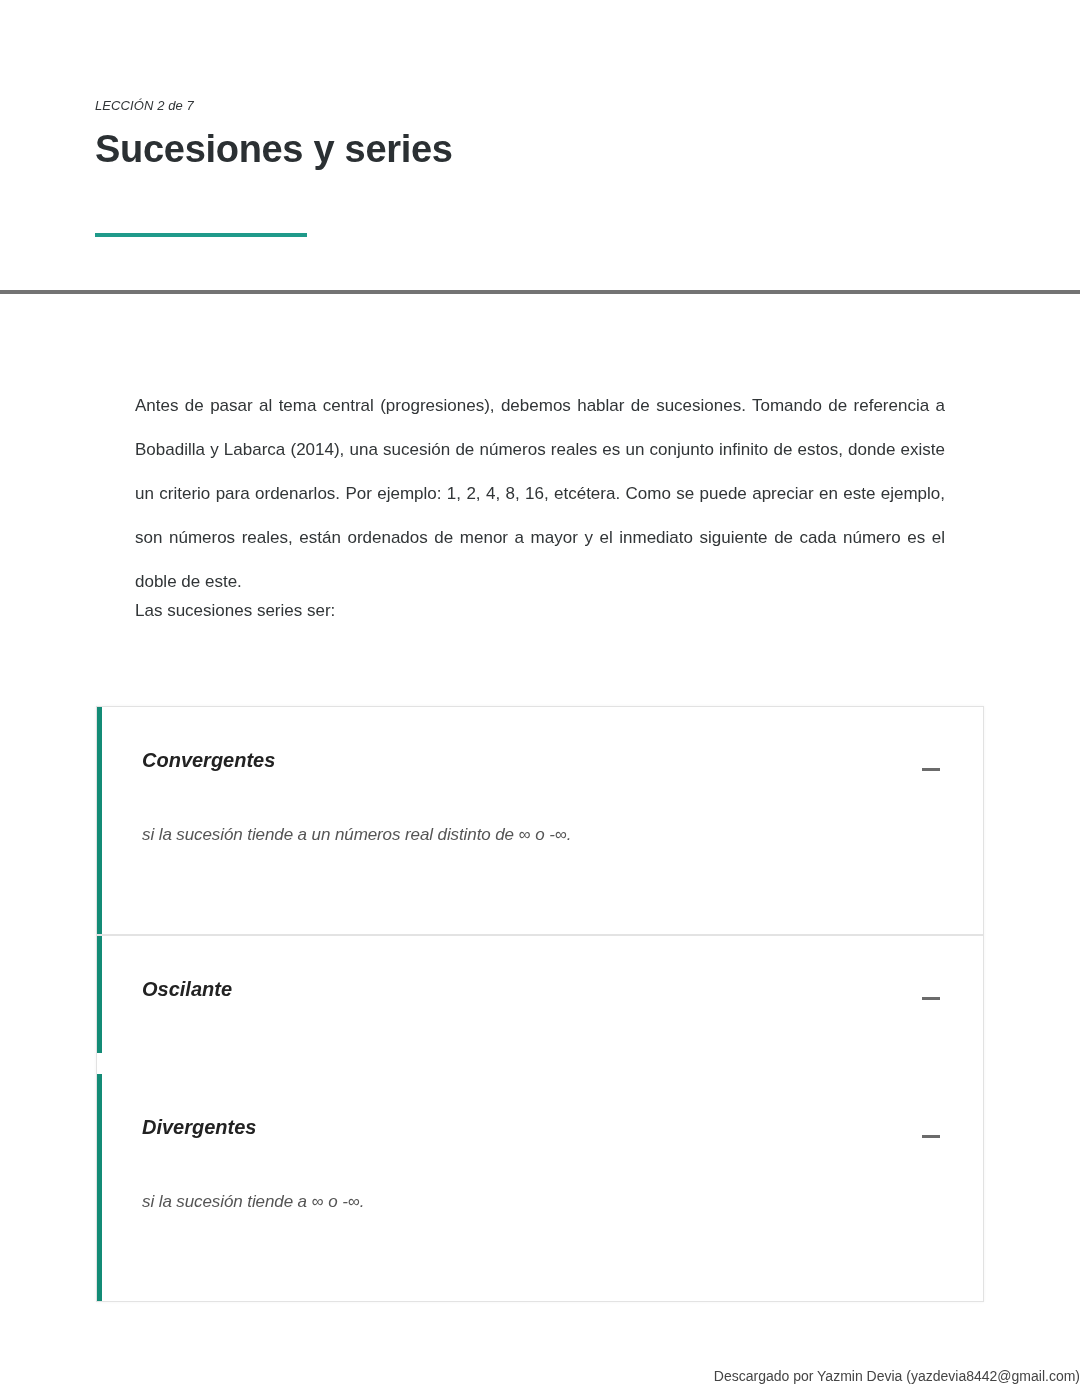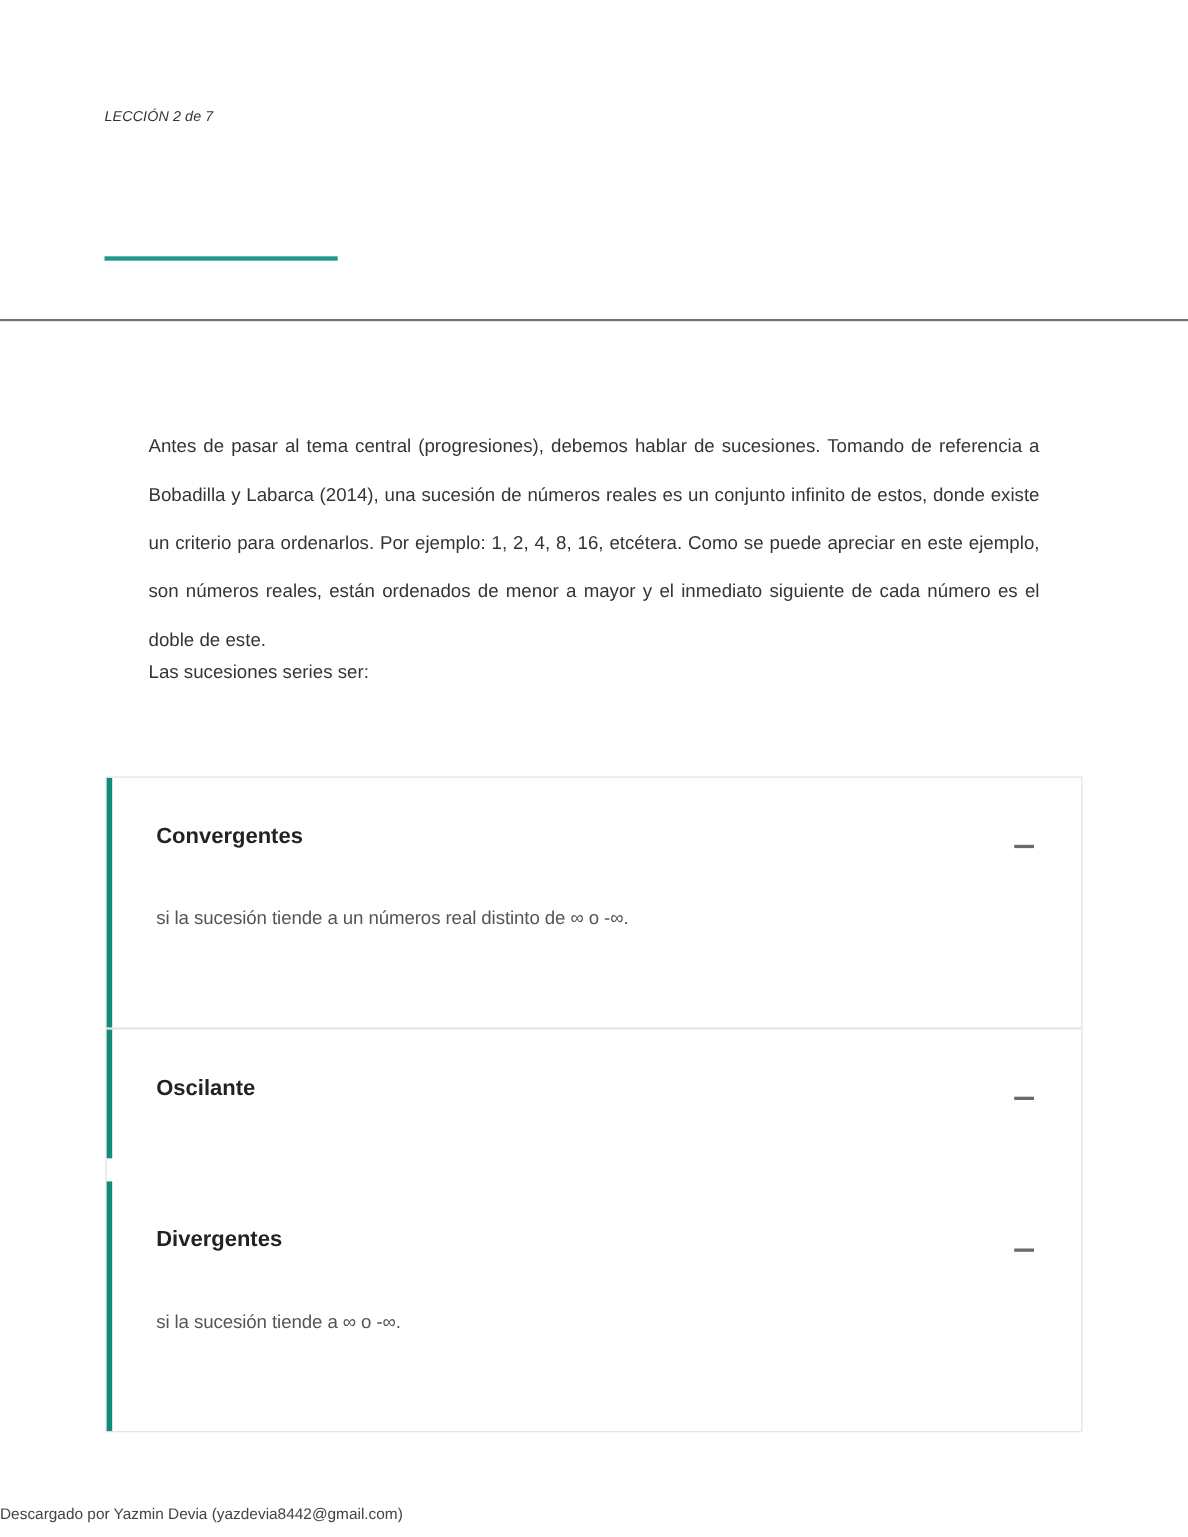--- a/index.html
+++ b/index.html
@@ -6,7 +6,7 @@
   body { width: 1080px; height: 1397px; position: relative; overflow: hidden;
          font-family: "Liberation Sans", sans-serif; color: #313537; }
   .lesson-header { position: absolute; left: 0; top: 0; width: 1080px; height: 290px;
-                   border-bottom: 2px solid #737373; }
+                   border-bottom: 4px solid #737373; }
   .lesson-counter { position: absolute; left: 95px; top: 98px; font-size: 13px;
                     font-style: italic; color: #313537; letter-spacing: 0.1px; }
   .lesson-title { position: absolute; left: 95px; top: 128px; margin: 0;

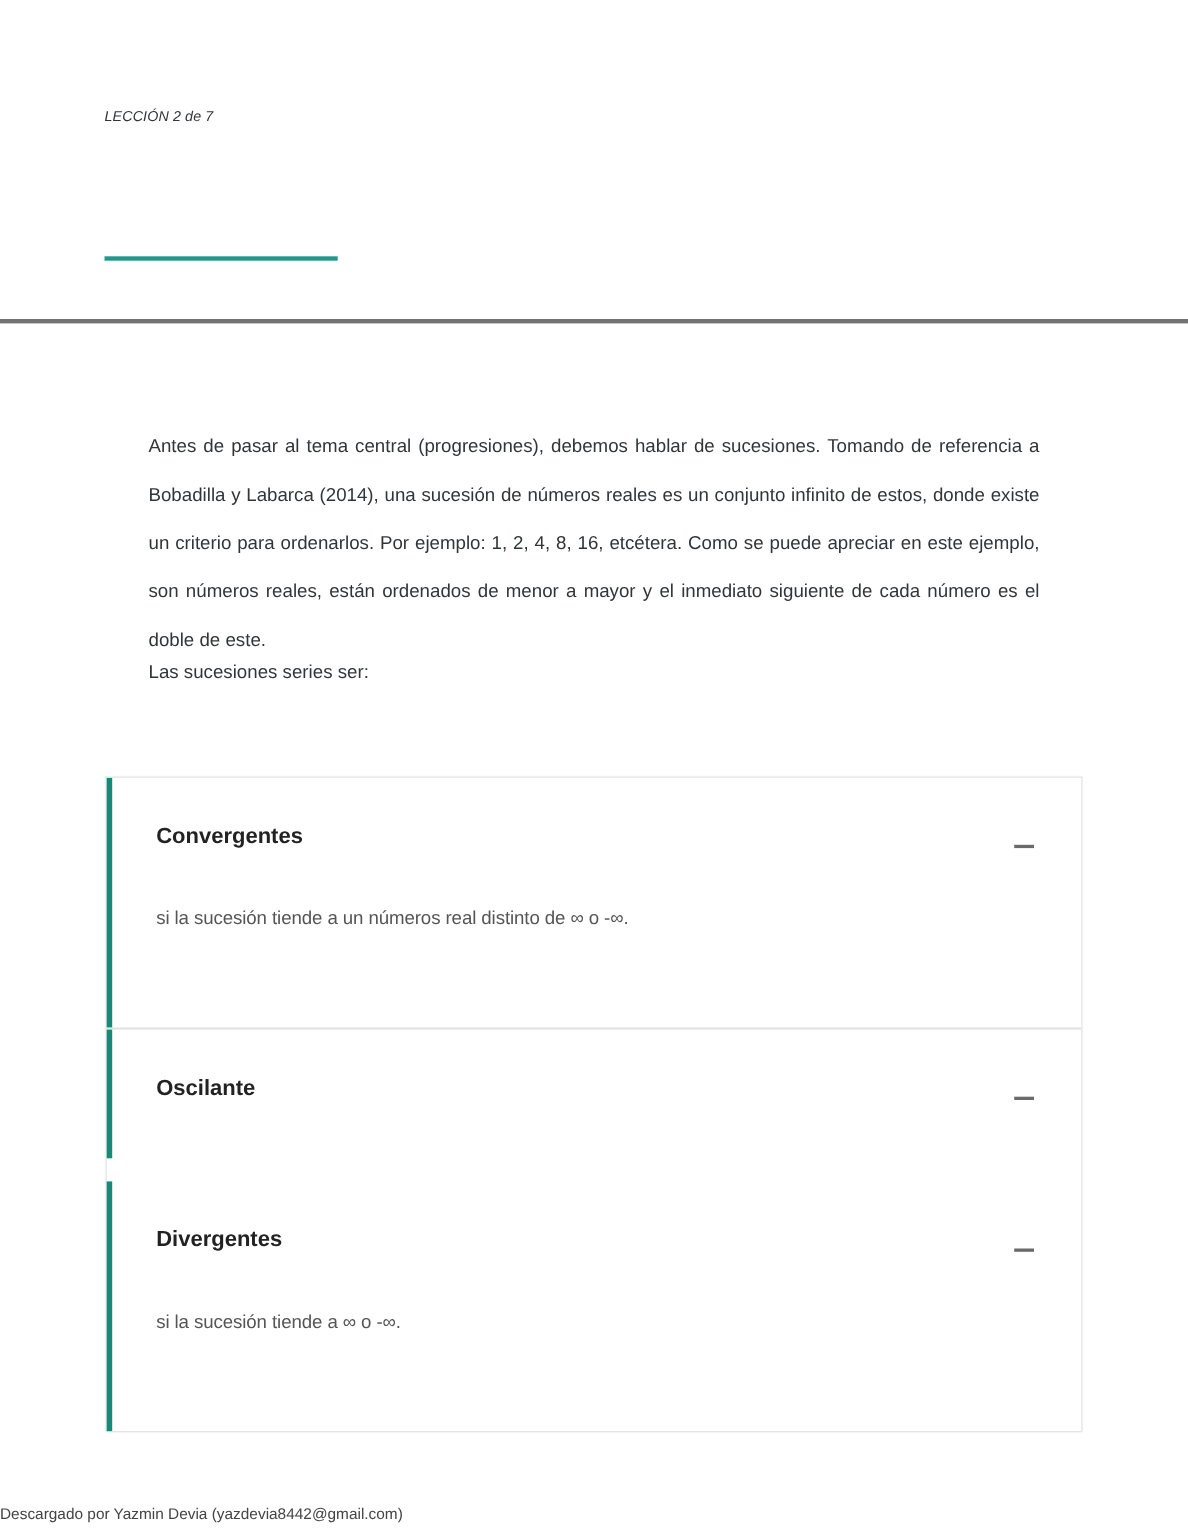--- a/index.html
+++ b/index.html
@@ -42,6 +42,7 @@
 
 <div class="lesson-header">
   <div class="lesson-counter">LECCIÓN 2 de 7</div>
+  <h1 class="lesson-title">Sucesiones y series</h1>
   <div class="title-rule"></div>
 </div>
 

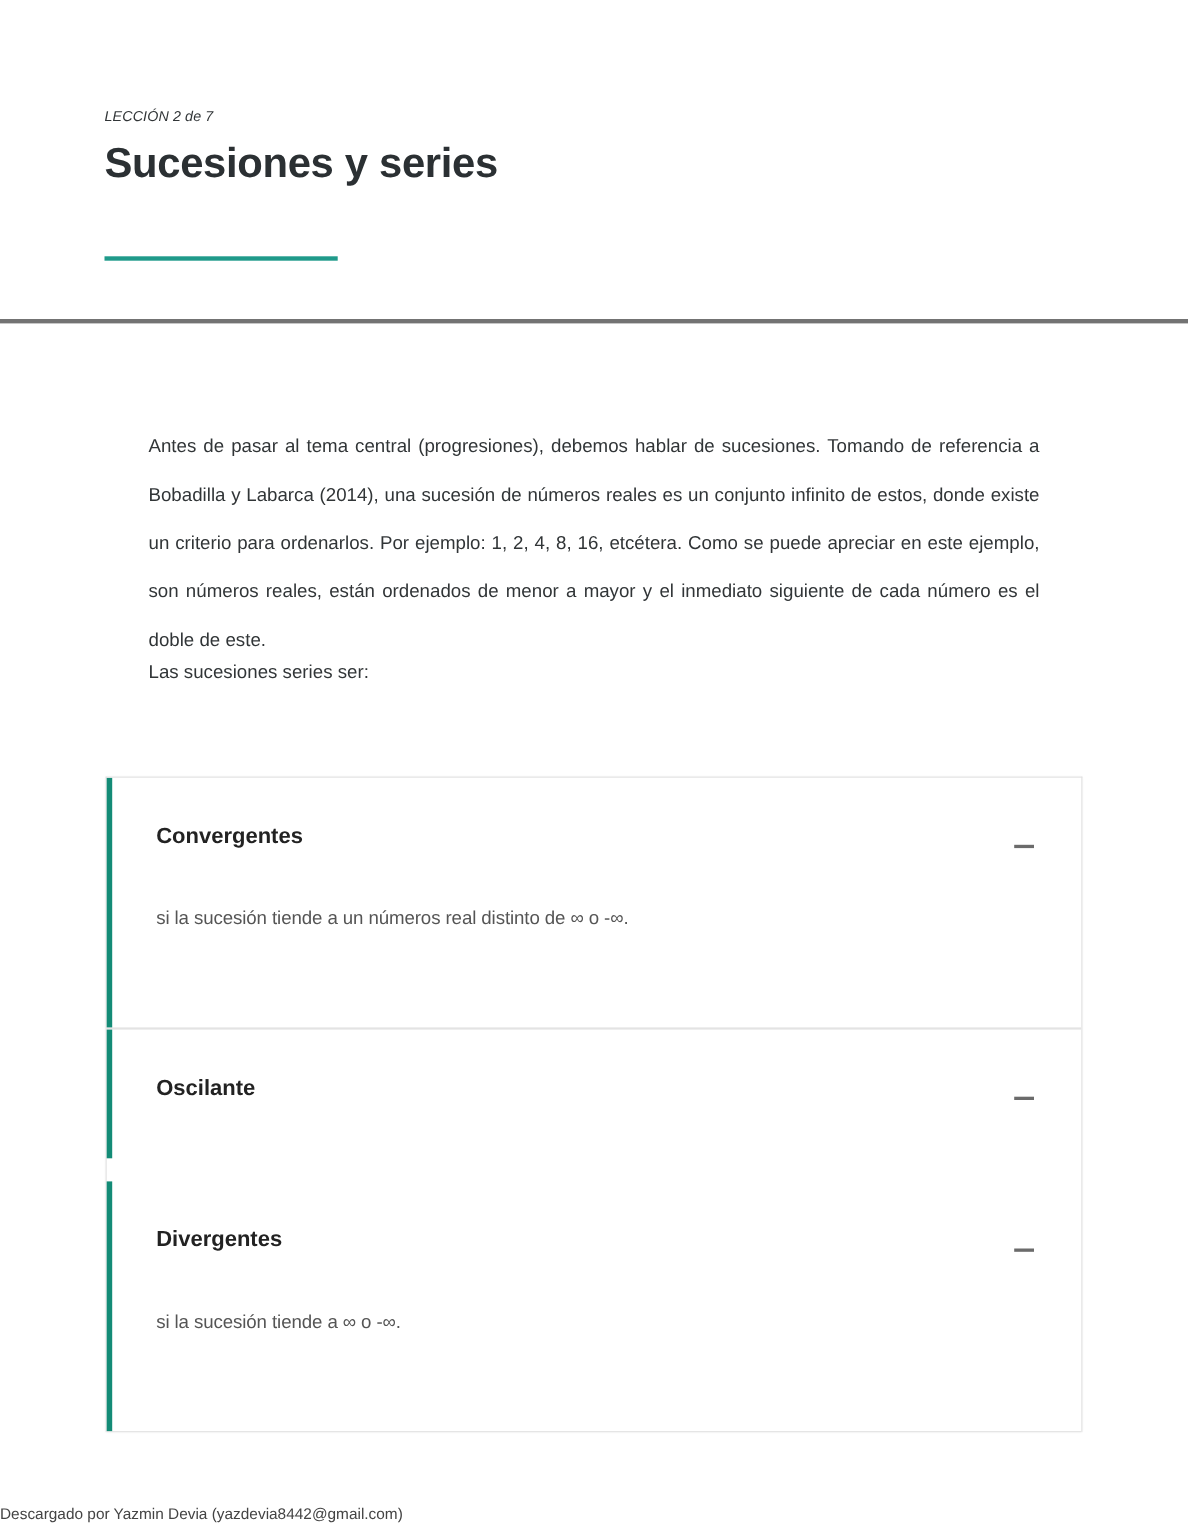--- a/index.html
+++ b/index.html
@@ -21,7 +21,7 @@
                border: 1px solid #e2e2e2; border-bottom: none; box-sizing: border-box;
                box-shadow: 0 0 3px rgba(0,0,0,0.05); overflow: hidden; }
   .acc-item { position: relative; height: 229px; border-bottom: 2px solid #e3e3e3;
-              box-sizing: border-box; }
+              box-sizing: border-box; font-style: italic; }
   .acc-item .accent { position: absolute; left: -1px; top: 0; width: 6px; height: 100%;
                       background: #138b76; }
   .acc-item.last { border-bottom: none; height: 138px; }

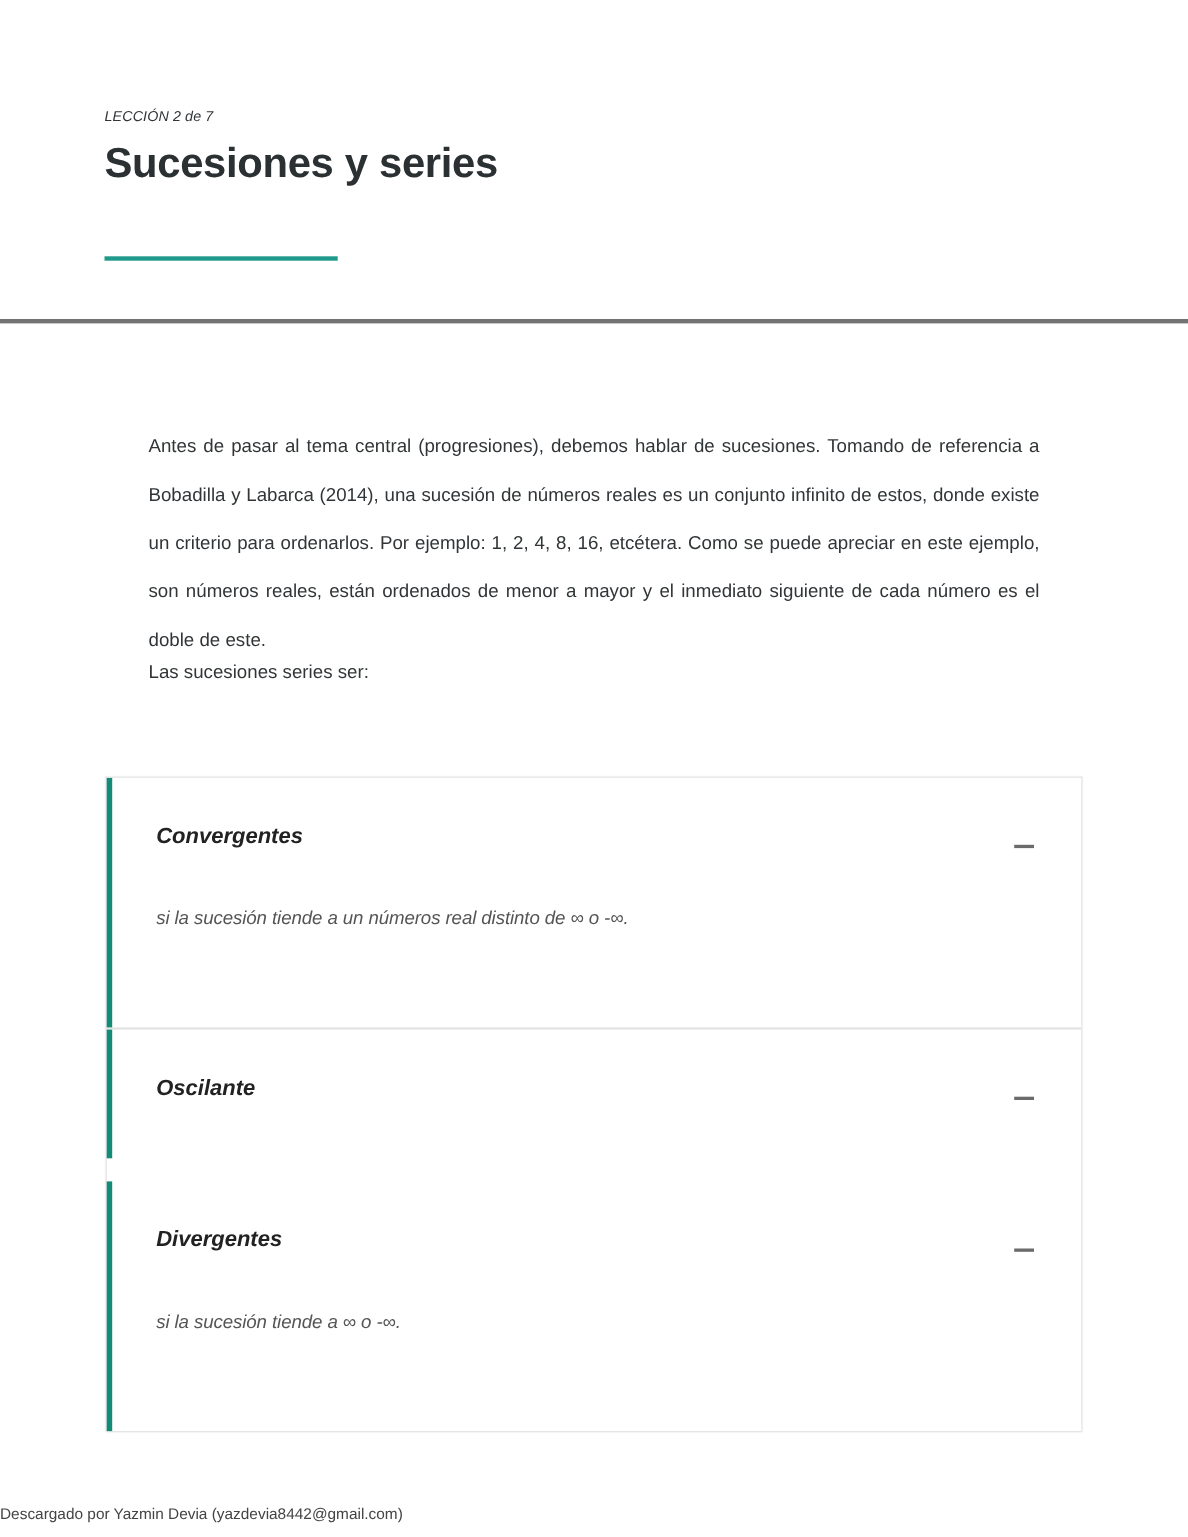--- a/index.html
+++ b/index.html
@@ -34,7 +34,7 @@
                      background: #6b6b6b; }
   .acc-body { position: absolute; left: 45px; top: 118px; font-size: 17px; color: #555;
               font-weight: normal; letter-spacing: -0.1px; margin: 0; }
-  .footer { position: absolute; left: 0; top: 1368px; width: 1080px; text-align: left;
+  .footer { position: absolute; left: 0; top: 1368px; width: 1080px; text-align: right;
             font-size: 14px; color: #444; }
 </style>
 </head>

